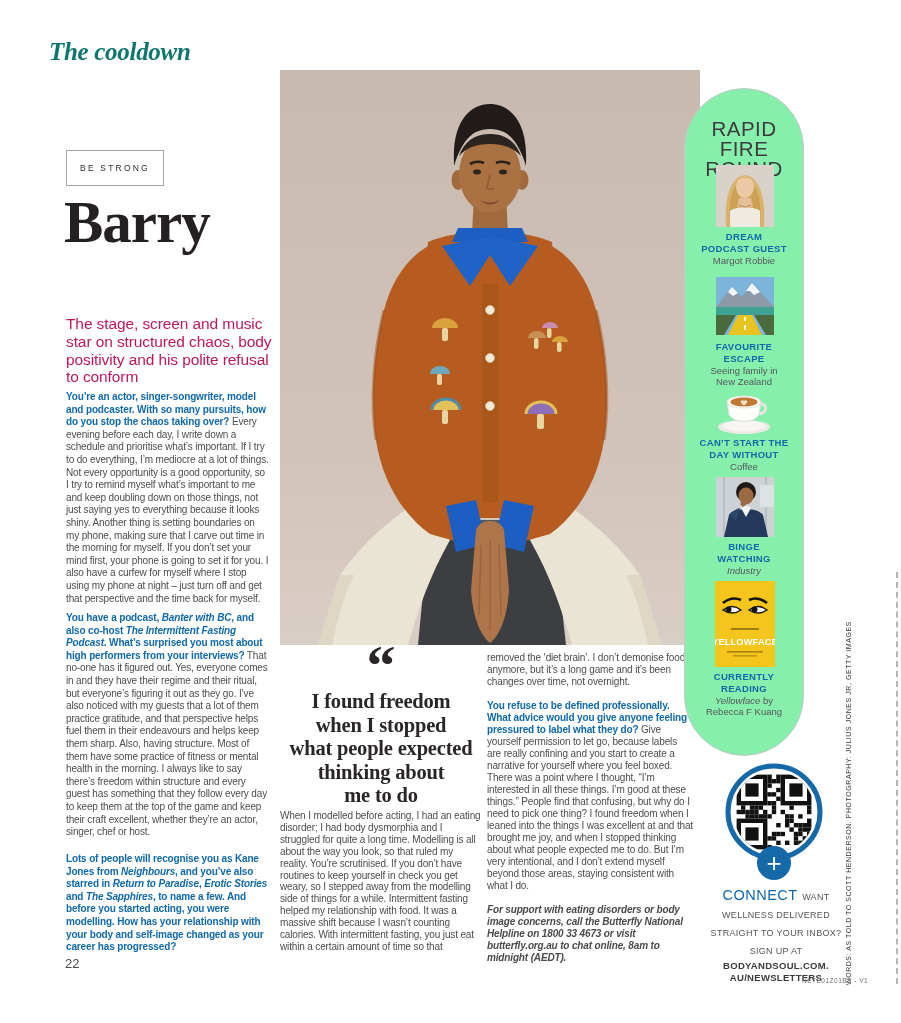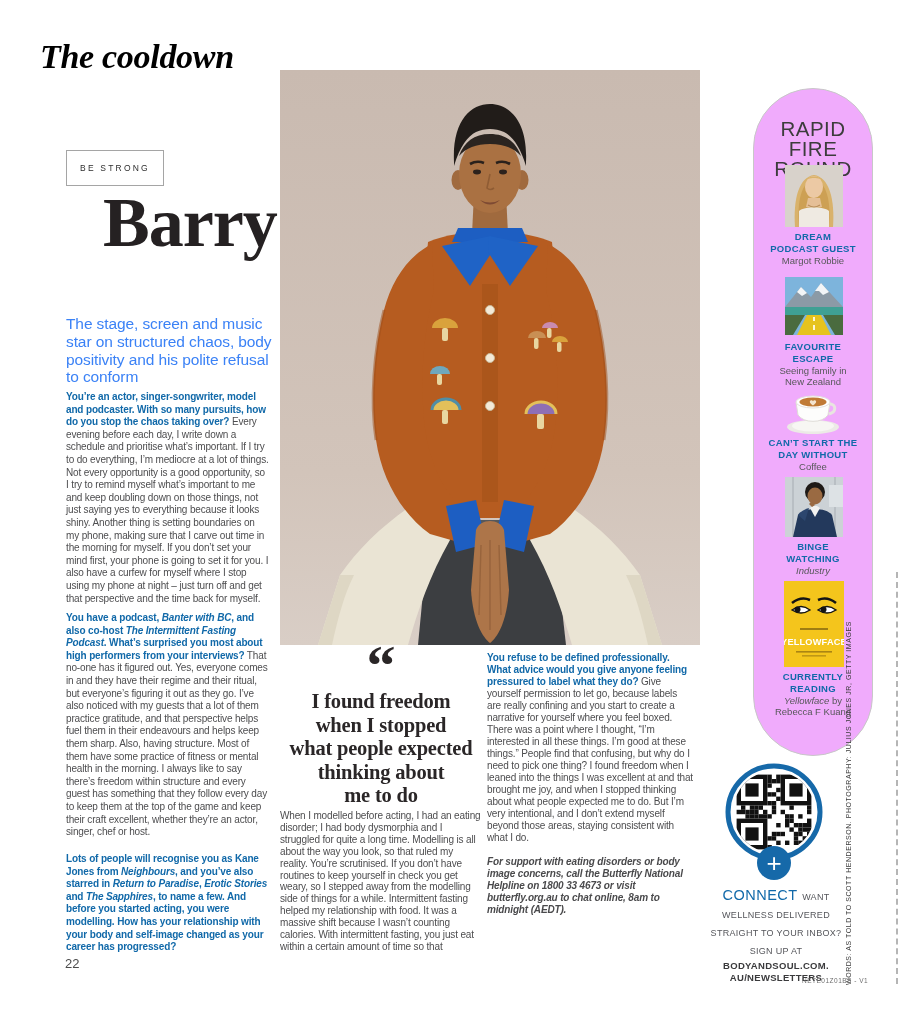--- a/index.html
+++ b/index.html
@@ -13,8 +13,8 @@
 
   
   .section-label {
-    left:40px; top:38px; font-family:"Liberation Serif", serif;
-    font-style:italic; font-weight:700; font-size:34px; color:#000000;
+    left:49px; top:38px; font-family:"Liberation Serif", serif;
+    font-style:italic; font-weight:700; font-size:25px; color:#0f766e;
     letter-spacing:-0.3px;
   }
 

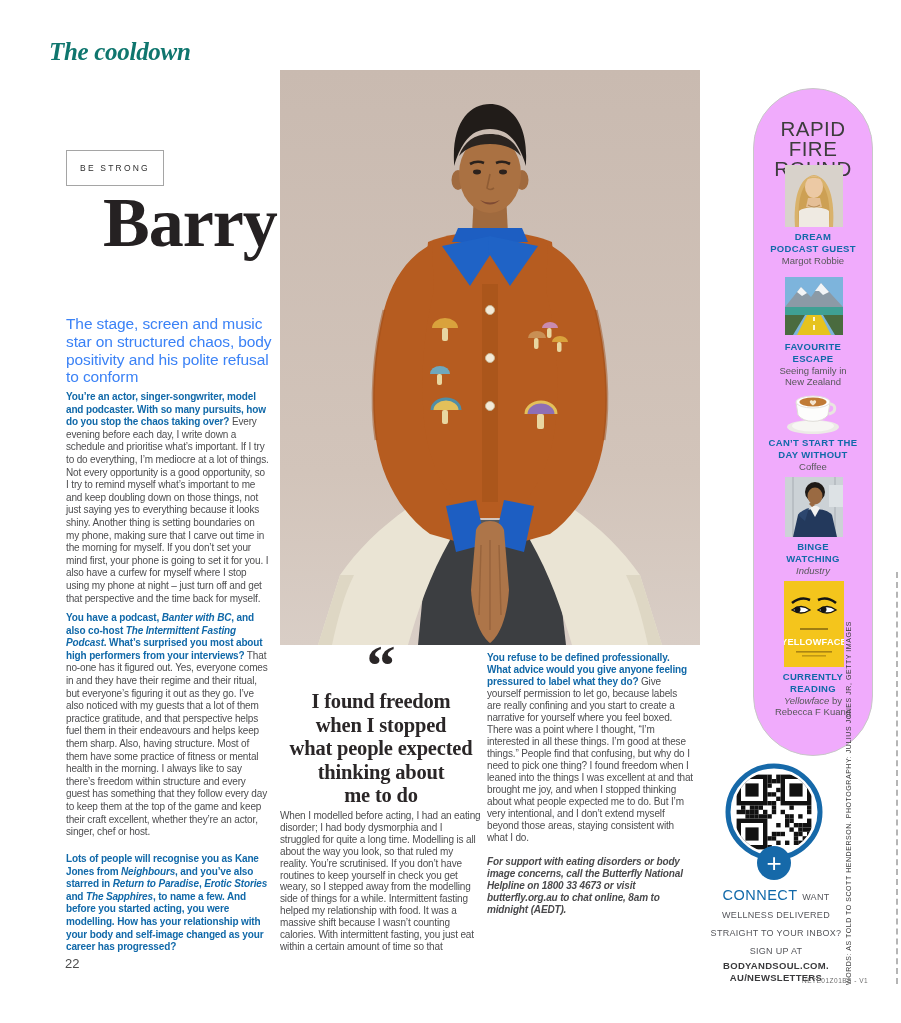--- a/index.html
+++ b/index.html
@@ -64,7 +64,7 @@
 
   
   .rf-pill {
-    left:753px; top:88px; width:120px; height:668px; background:#f0abfc;
+    left:684px; top:88px; width:120px; height:668px; background:#86efac;
     border:1px solid #c8c8c8; border-radius:60px;
   }
   .rf-inner { position:absolute; left:0; top:0; width:100%; height:100%; }

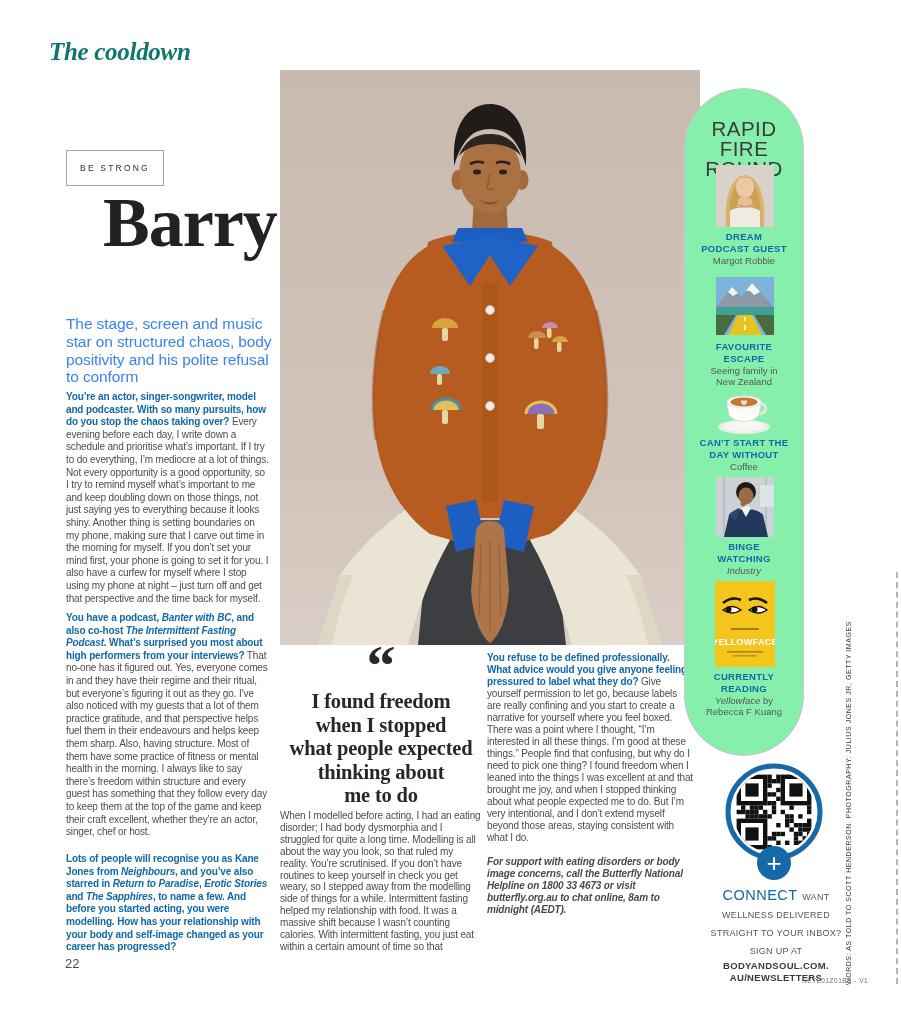--- a/index.html
+++ b/index.html
@@ -27,7 +27,7 @@
   .headline {
     left:64px; top:196px; width:220px;
     font-family:"Liberation Serif", serif; font-weight:700;
-    font-size:70px; line-height:53px; color:#252122; letter-spacing:-1px;margin-left:39px;
+    font-size:59px; line-height:53px; color:#252122; letter-spacing:-1px;
   }
   .standfirst {
     left:66px; top:315px; width:210px;

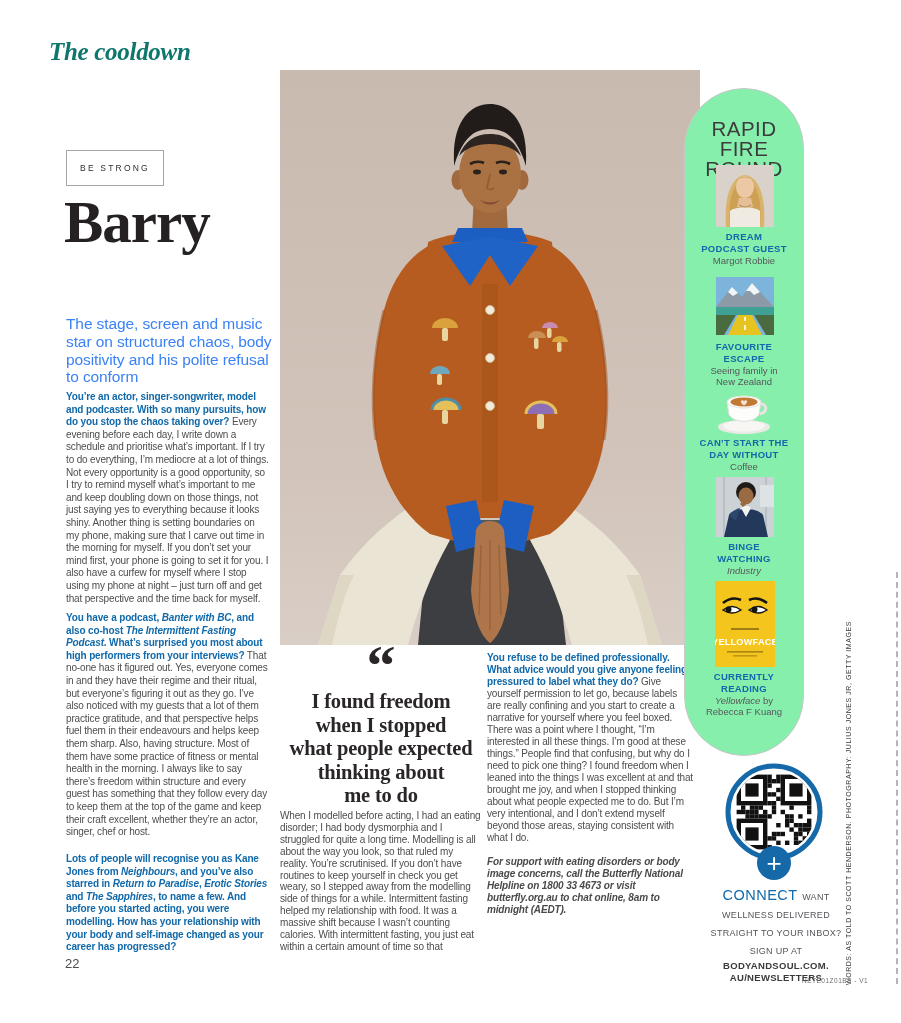--- a/index.html
+++ b/index.html
@@ -31,7 +31,7 @@
   }
   .standfirst {
     left:66px; top:315px; width:210px;
-    font-size:15.5px; line-height:17.8px; color:#3b82f6; letter-spacing:-0.1px;
+    font-size:15.5px; line-height:17.8px; color:#be185d; letter-spacing:-0.1px;
   }
 
   

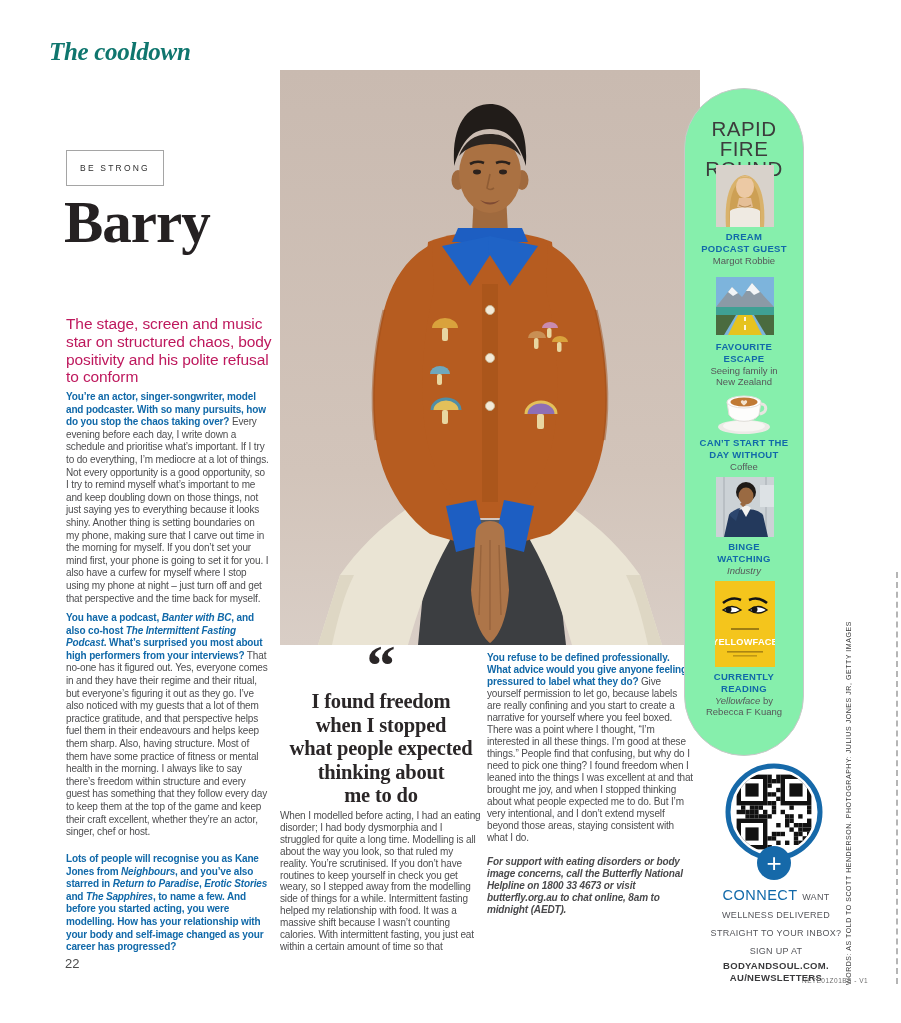--- a/index.html
+++ b/index.html
@@ -212,6 +212,7 @@
 <div class="abs mid-col">When I modelled before acting, I had an eating disorder; I had body dysmorphia and I struggled for quite a long time. Modelling is all about the way you look, so that ruled my reality. You’re scrutinised. If you don’t have routines to keep yourself in check you get weary, so I stepped away from the modelling side of things for a while. Intermittent fasting helped my relationship with food. It was a massive shift because I wasn’t counting calories. With intermittent fasting, you just eat within a certain amount of time so that</div>
 
 <div class="abs qa right-col">
+  <div class="block a">removed the ‘diet brain’. I don’t demonise food anymore, but it’s a long game and it’s been changes over time, not overnight.</div>
   <div class="block">
     <span class="q">You refuse to be defined professionally. What advice would you give anyone feeling pressured to label what they do?</span>
     <span class="a">Give yourself permission to let go, because labels are really confining and you start to create a narrative for yourself where you feel boxed. There was a point where I thought, “I’m interested in all these things. I’m good at these things.” People find that confusing, but why do I need to pick one thing? I found freedom when I leaned into the things I was excellent at and that brought me joy, and when I stopped thinking about what people expected me to do. But I’m very intentional, and I don’t extend myself beyond those areas, staying consistent with what I do.</span>

